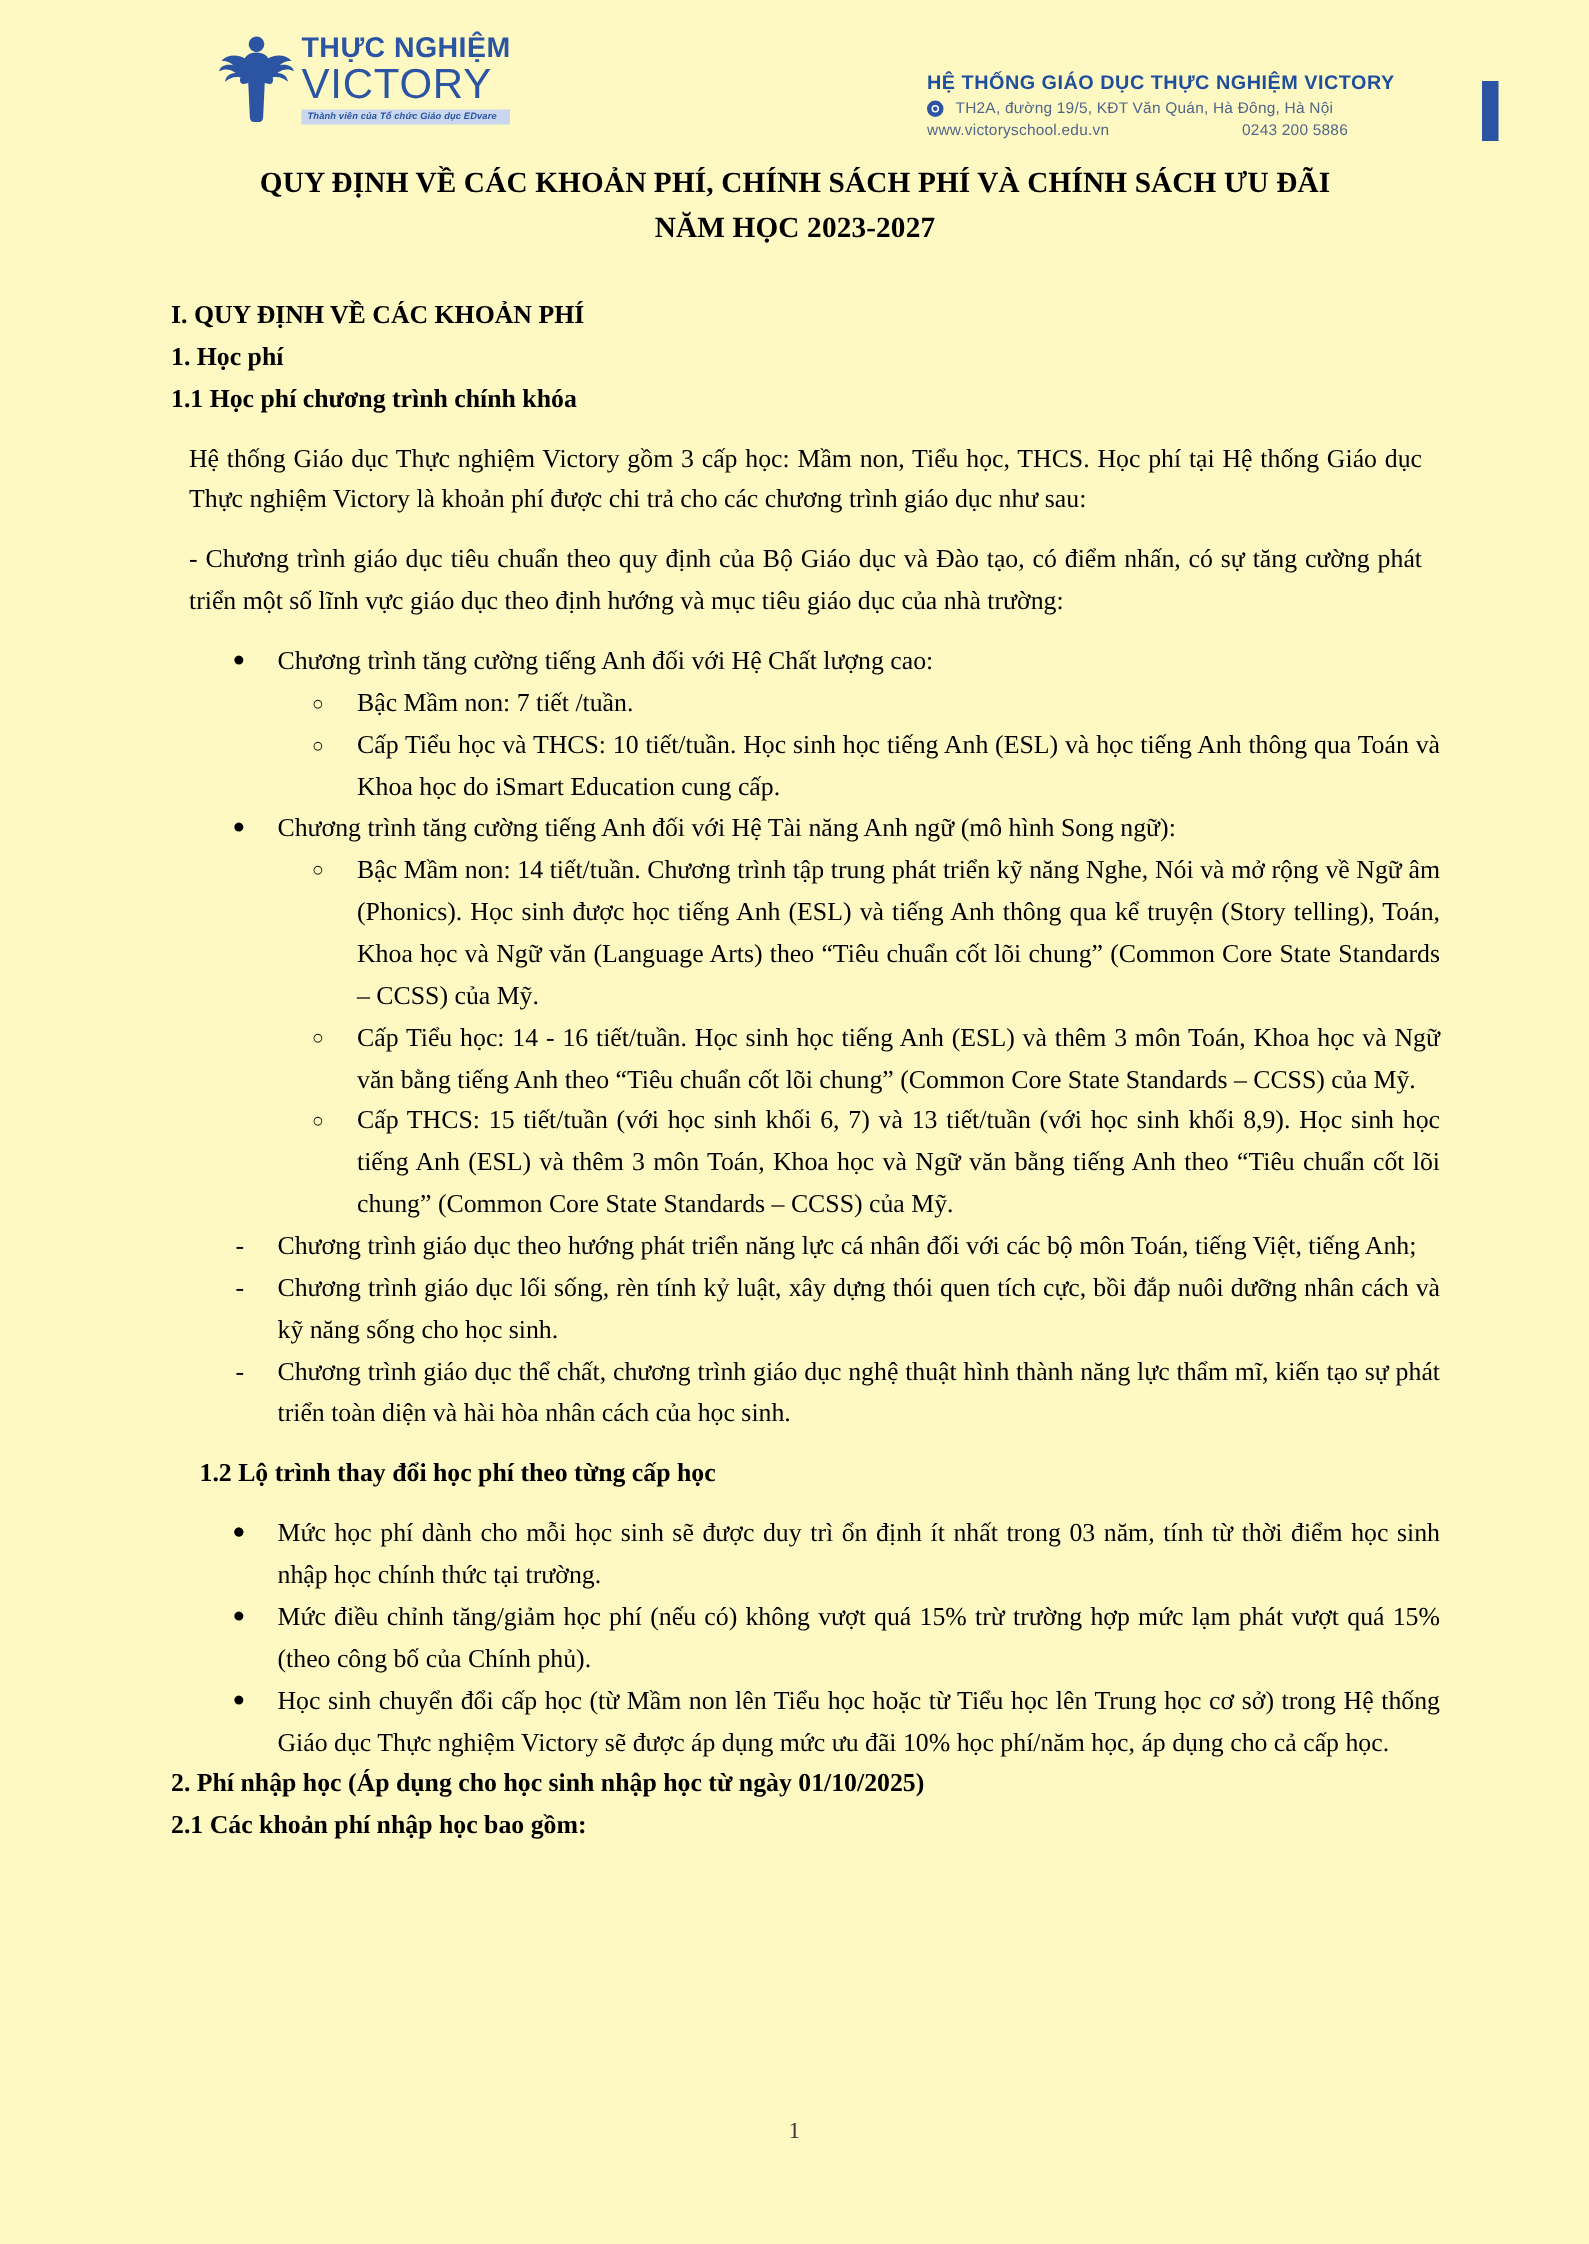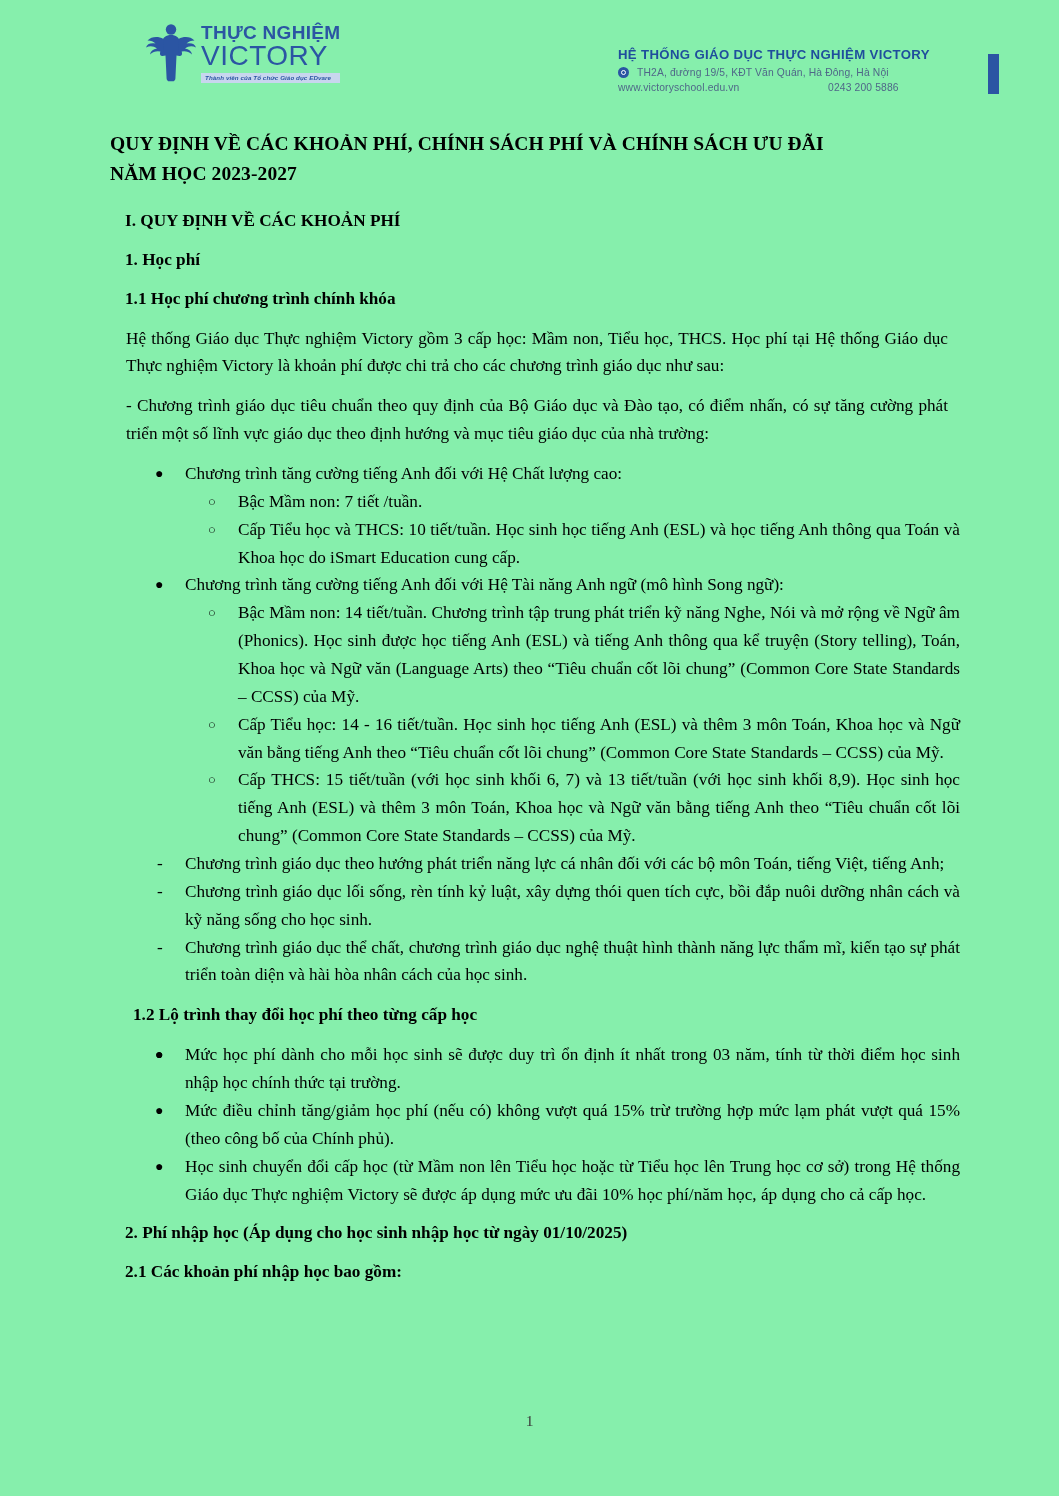--- a/index.html
+++ b/index.html
@@ -18,7 +18,7 @@
     width: 1059px;
     height: 1496px;
     margin: 0 auto;
-    background: #86efac;
+    background: #fef9c3;
     overflow: hidden;
   }
 

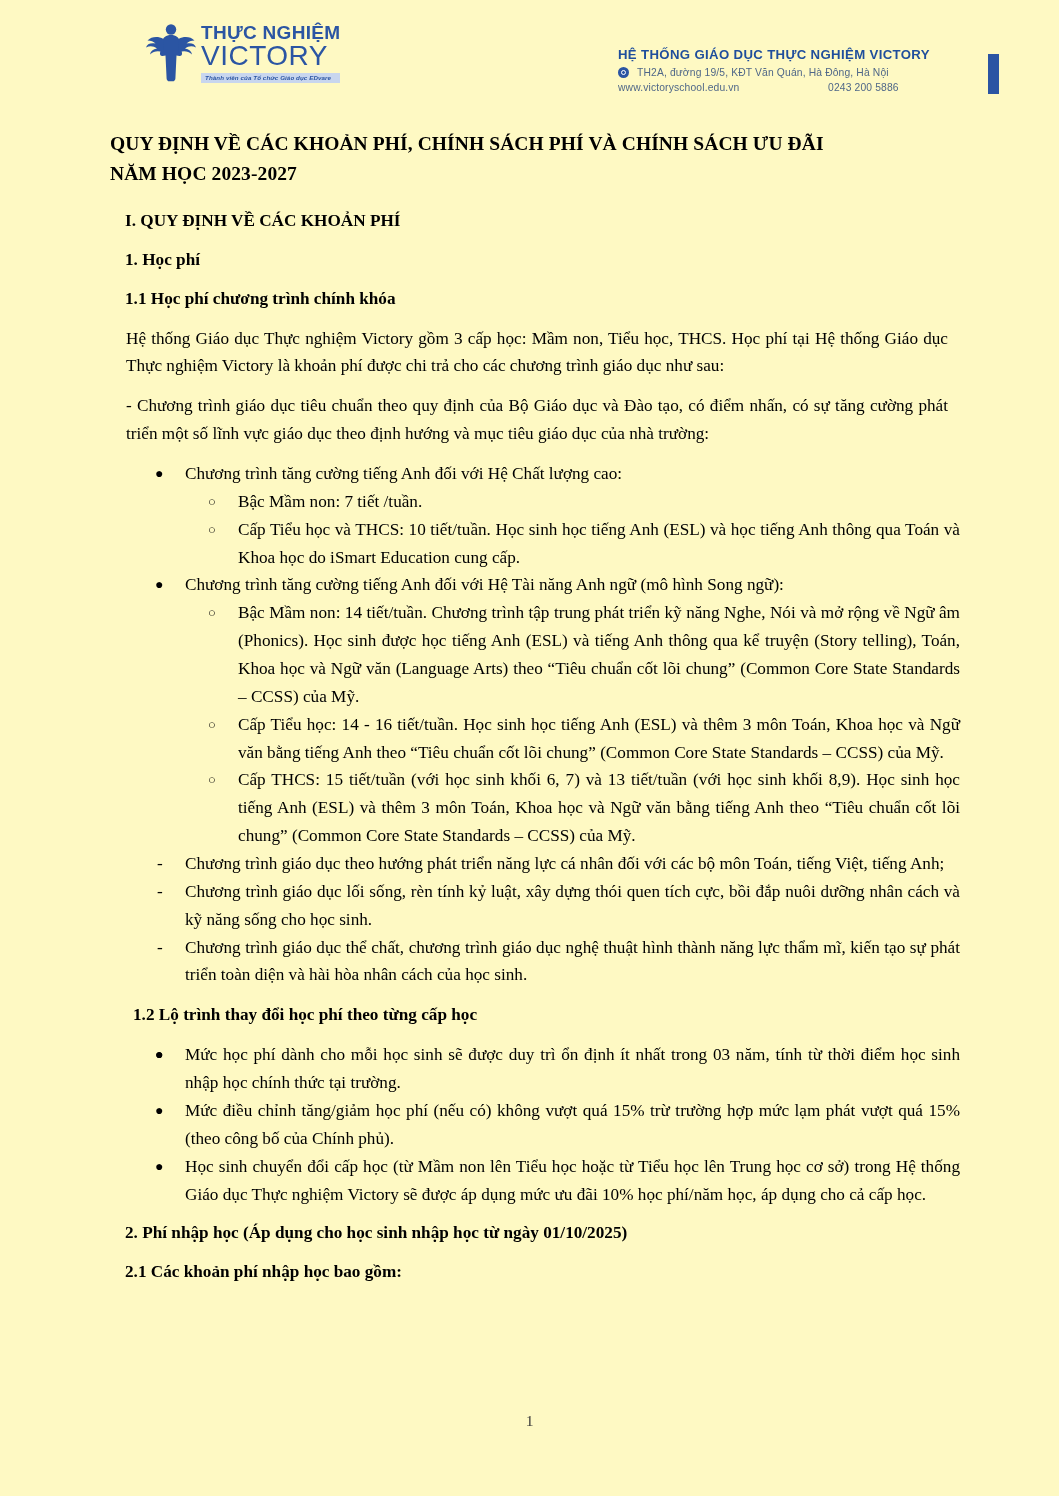--- a/index.html
+++ b/index.html
@@ -168,7 +168,7 @@
     top: 108px;
     left: 110px;
     width: 840px;
-    margin-top: 21px;
+    text-align: center;
   }
   .doc-title .tline {
     font-family: "Liberation Serif", serif;

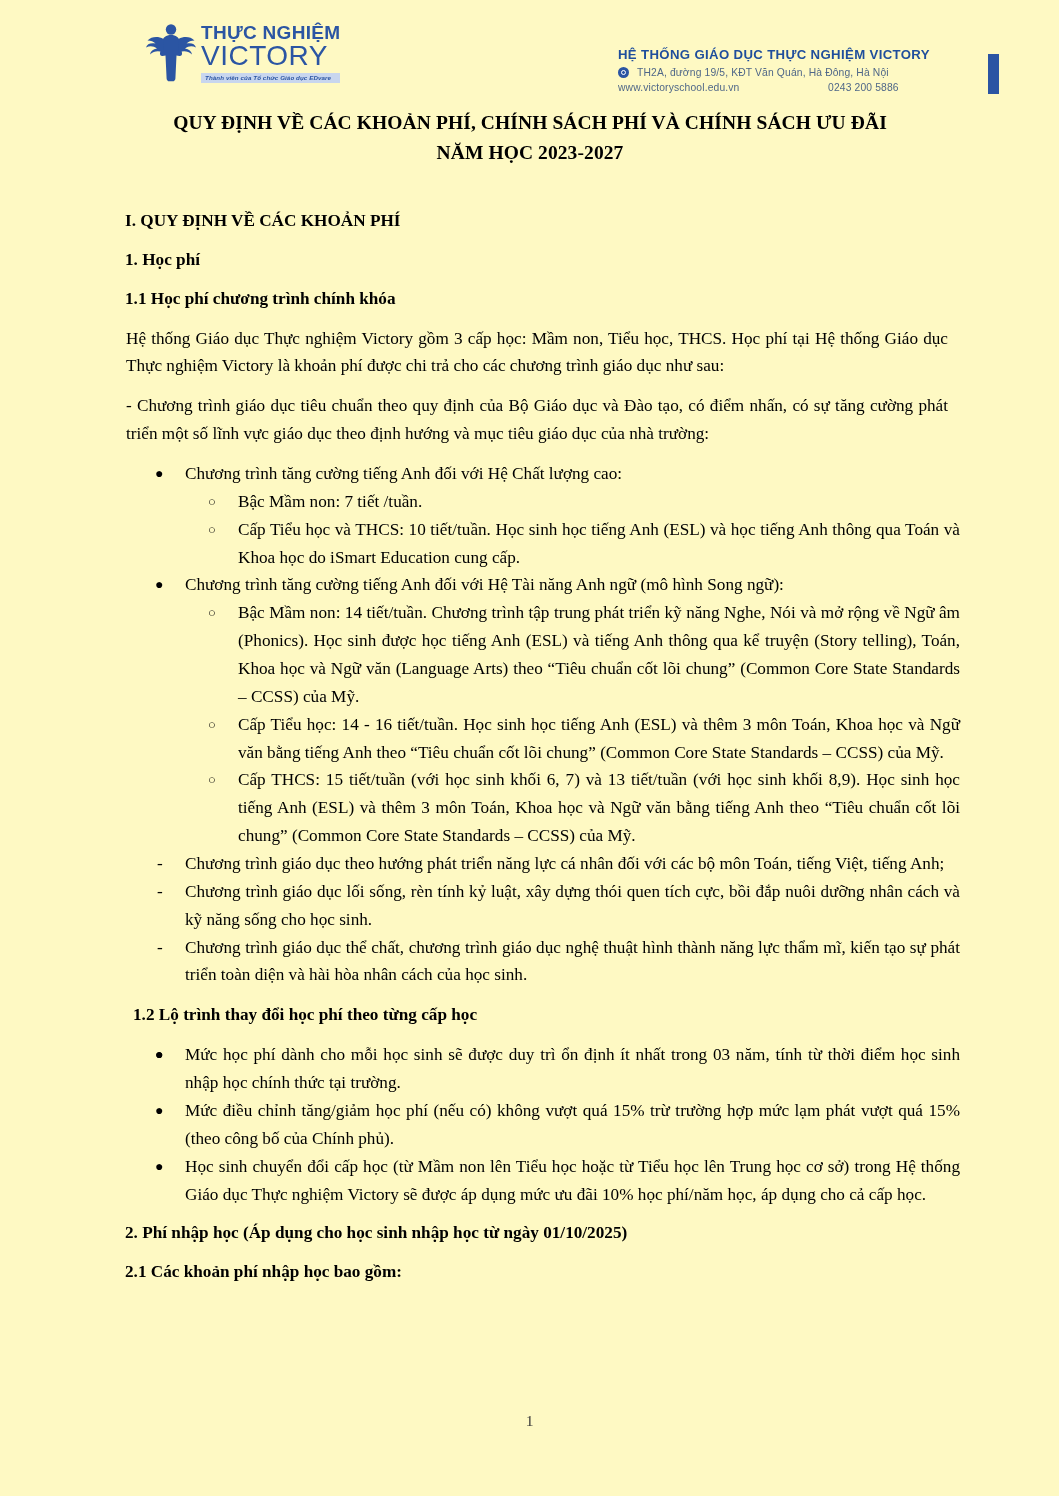--- a/index.html
+++ b/index.html
@@ -190,7 +190,7 @@
     font-weight: bold;
     font-size: 17.2px;
     line-height: 1.62;
-    margin: 11px;
+    margin: 0;
   }
   .para {
     font-size: 17.2px;

